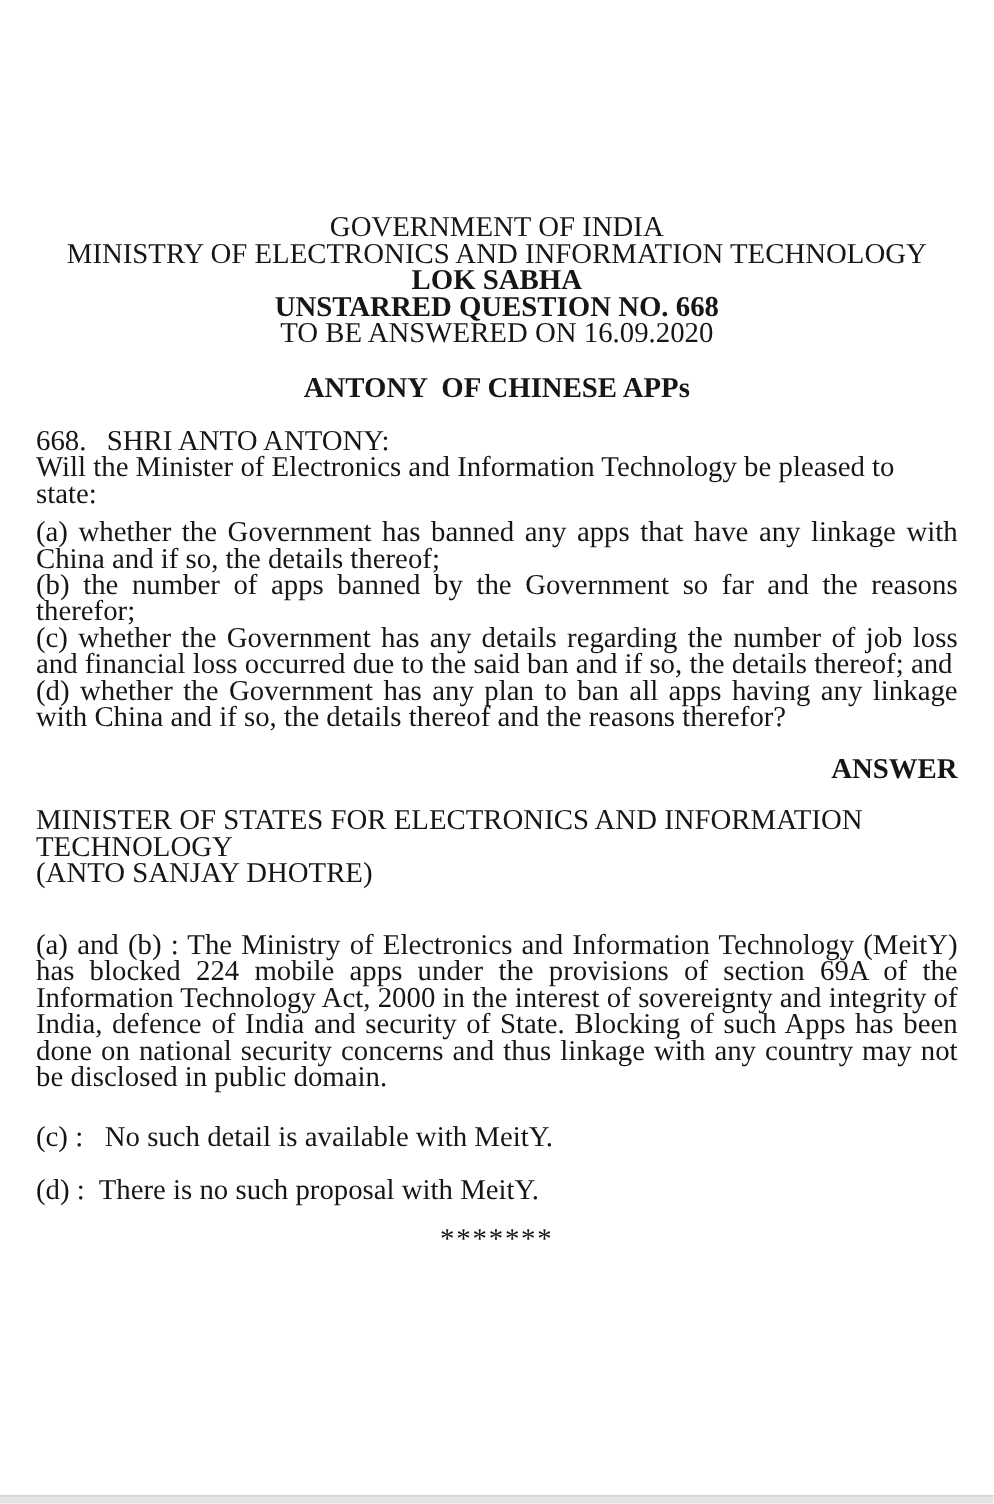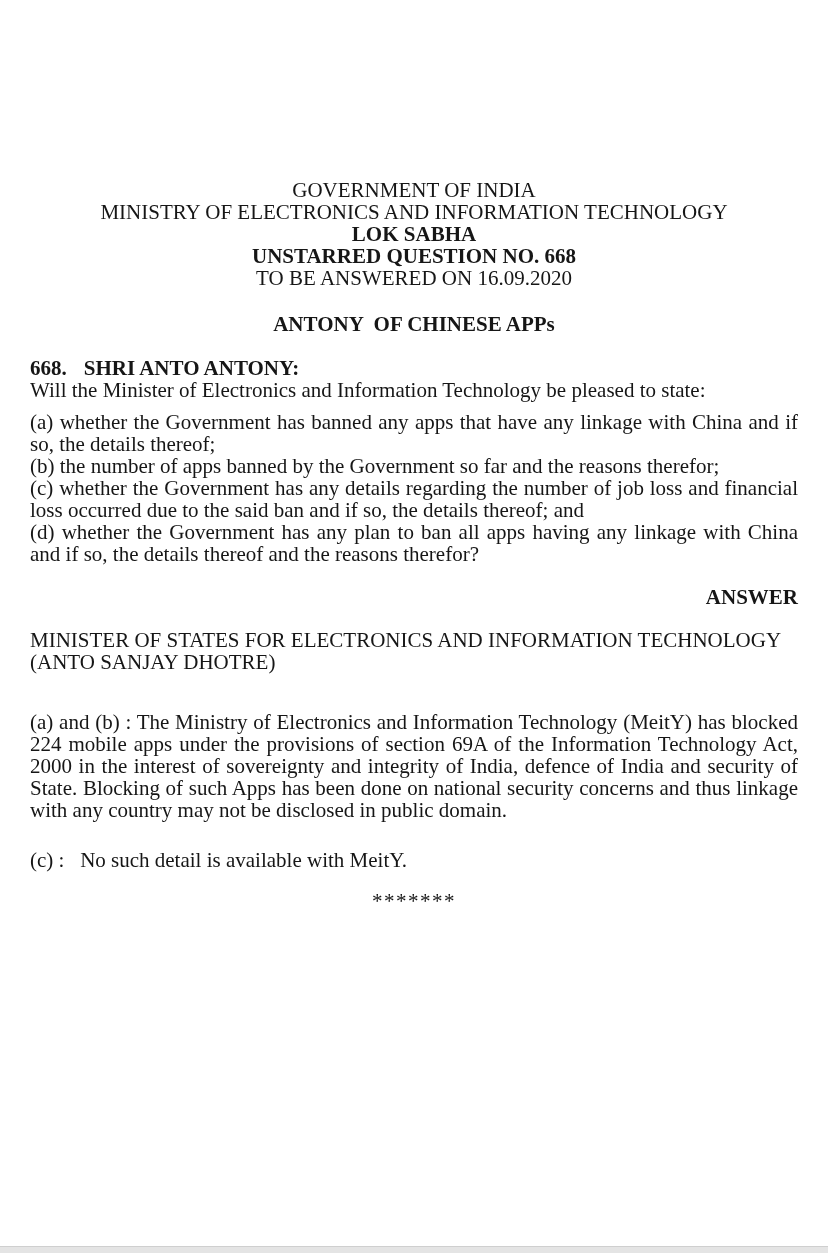--- a/index.html
+++ b/index.html
@@ -29,7 +29,7 @@
     top: 0;
     width: 768px;
     padding-top: 179px;
-    font-size: 21px;
+    font-size: 24px;
     line-height: 22px;
     -webkit-font-smoothing: antialiased;
   }

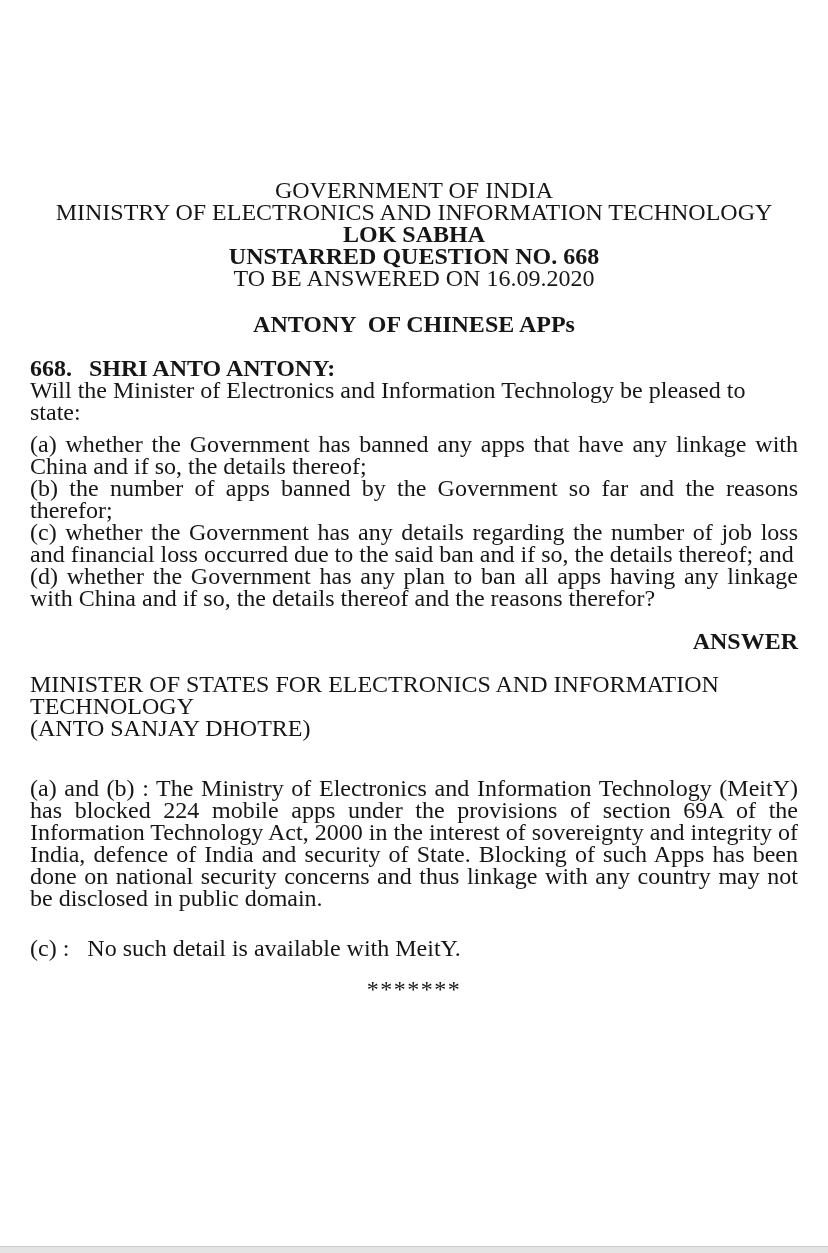--- a/index.html
+++ b/index.html
@@ -44,7 +44,7 @@
   }
   .q-line {
     margin-top: 22px;
-    font-weight: bold;
+    font-weight: normal;
   }
   .q-line .member { margin-left: 17px; }
   .intro { }

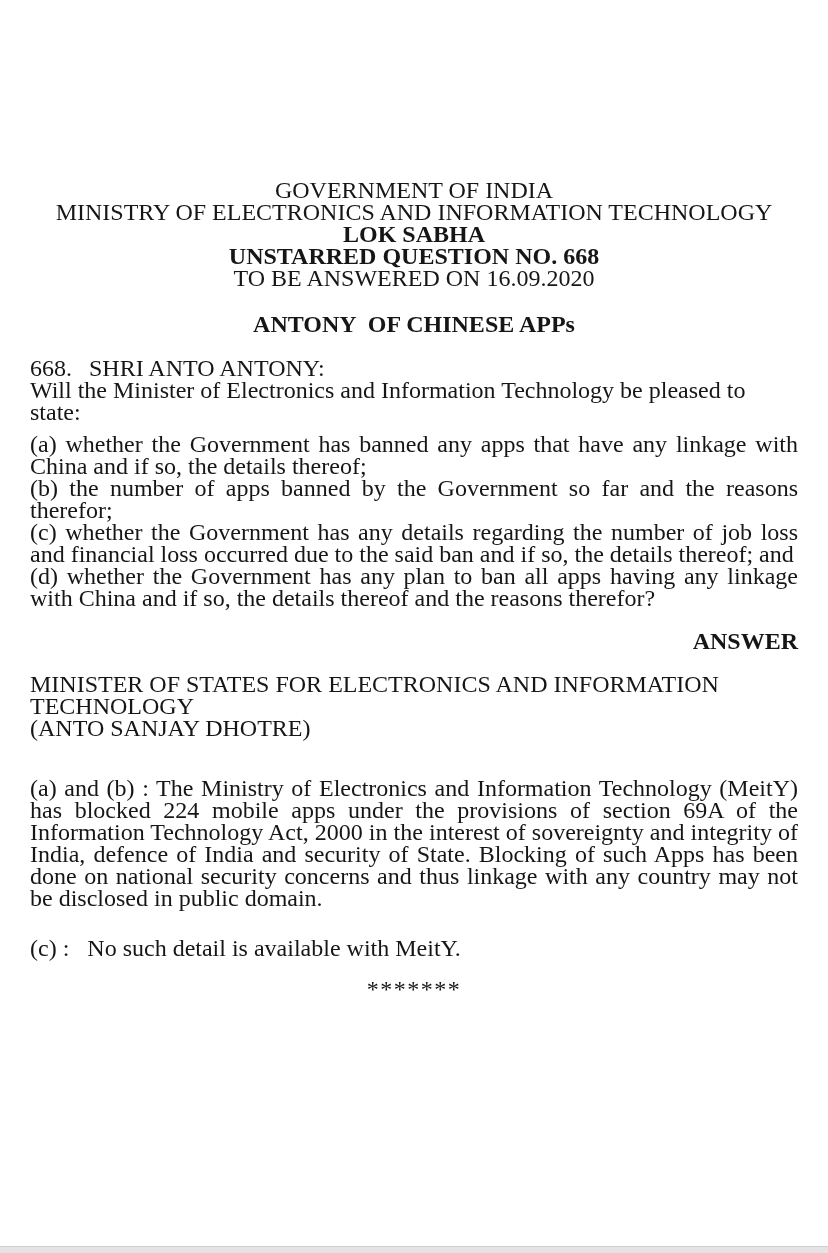--- a/index.html
+++ b/index.html
@@ -122,6 +122,7 @@
 
     <div class="answer-c">(c) :   No such detail is available with MeitY.</div>
 
+    <div class="answer-d">(d) :  There is no such proposal with MeitY.</div>
 
     <div class="stars">*******</div>
 

